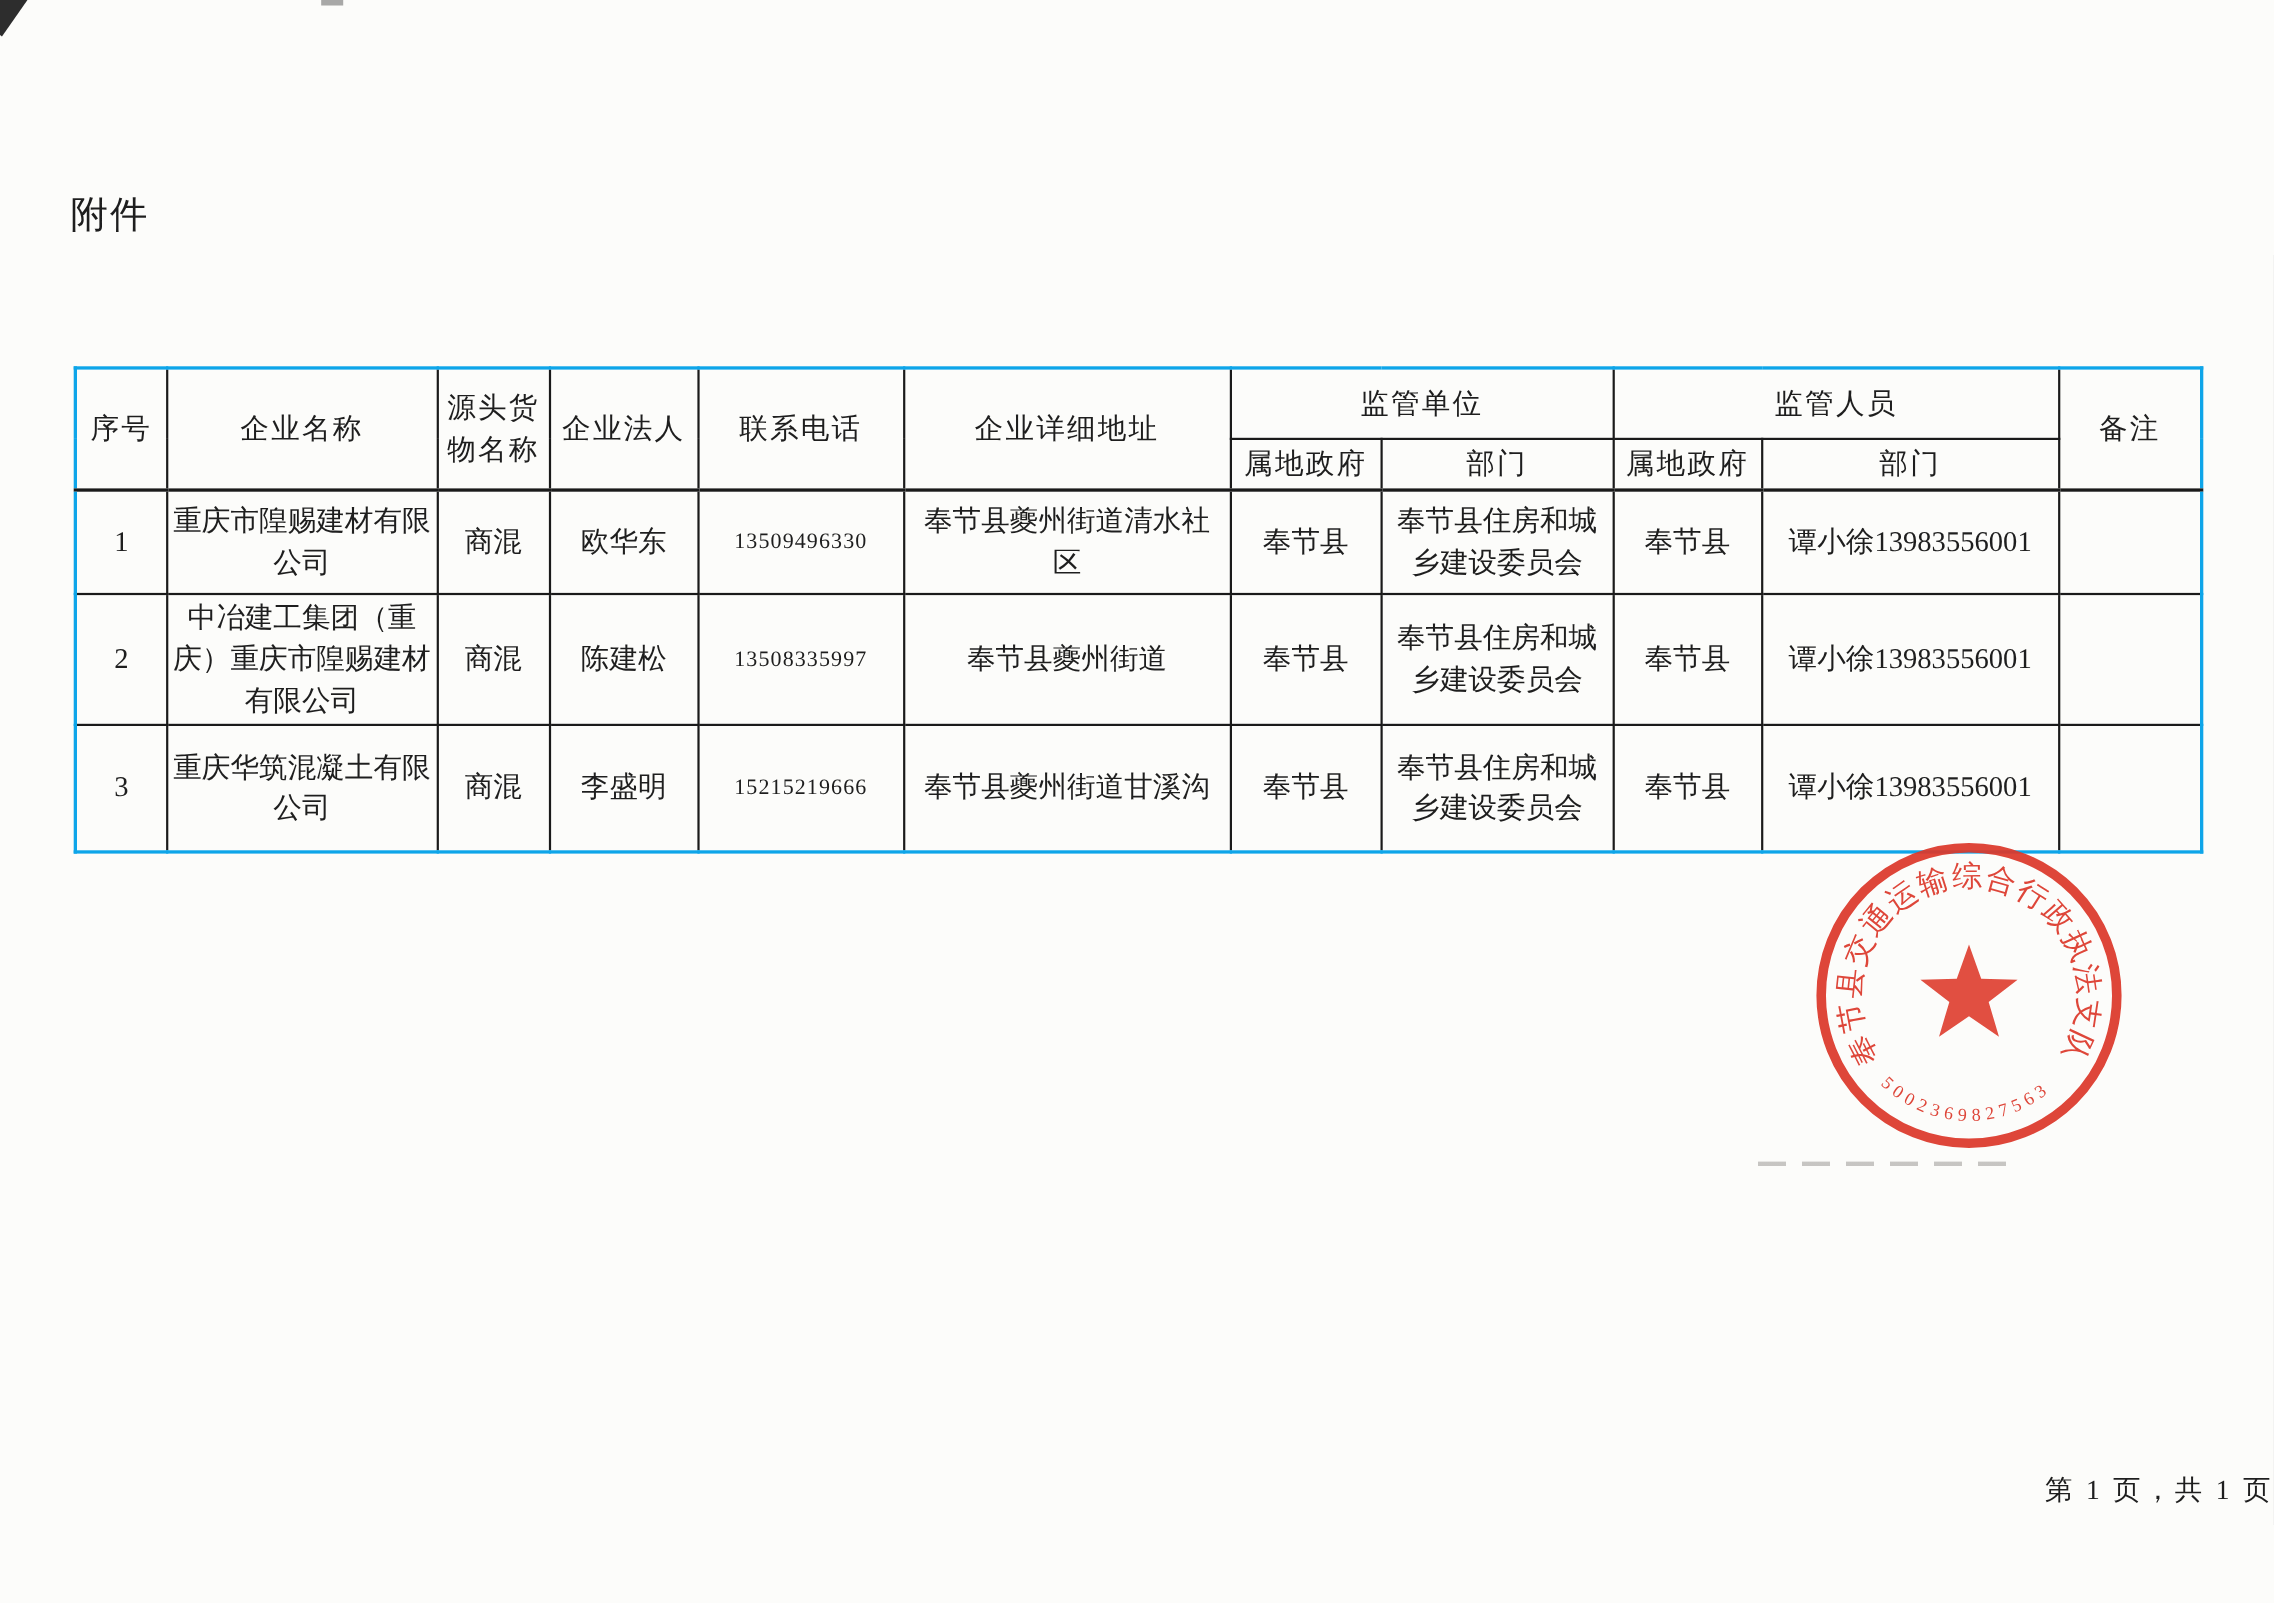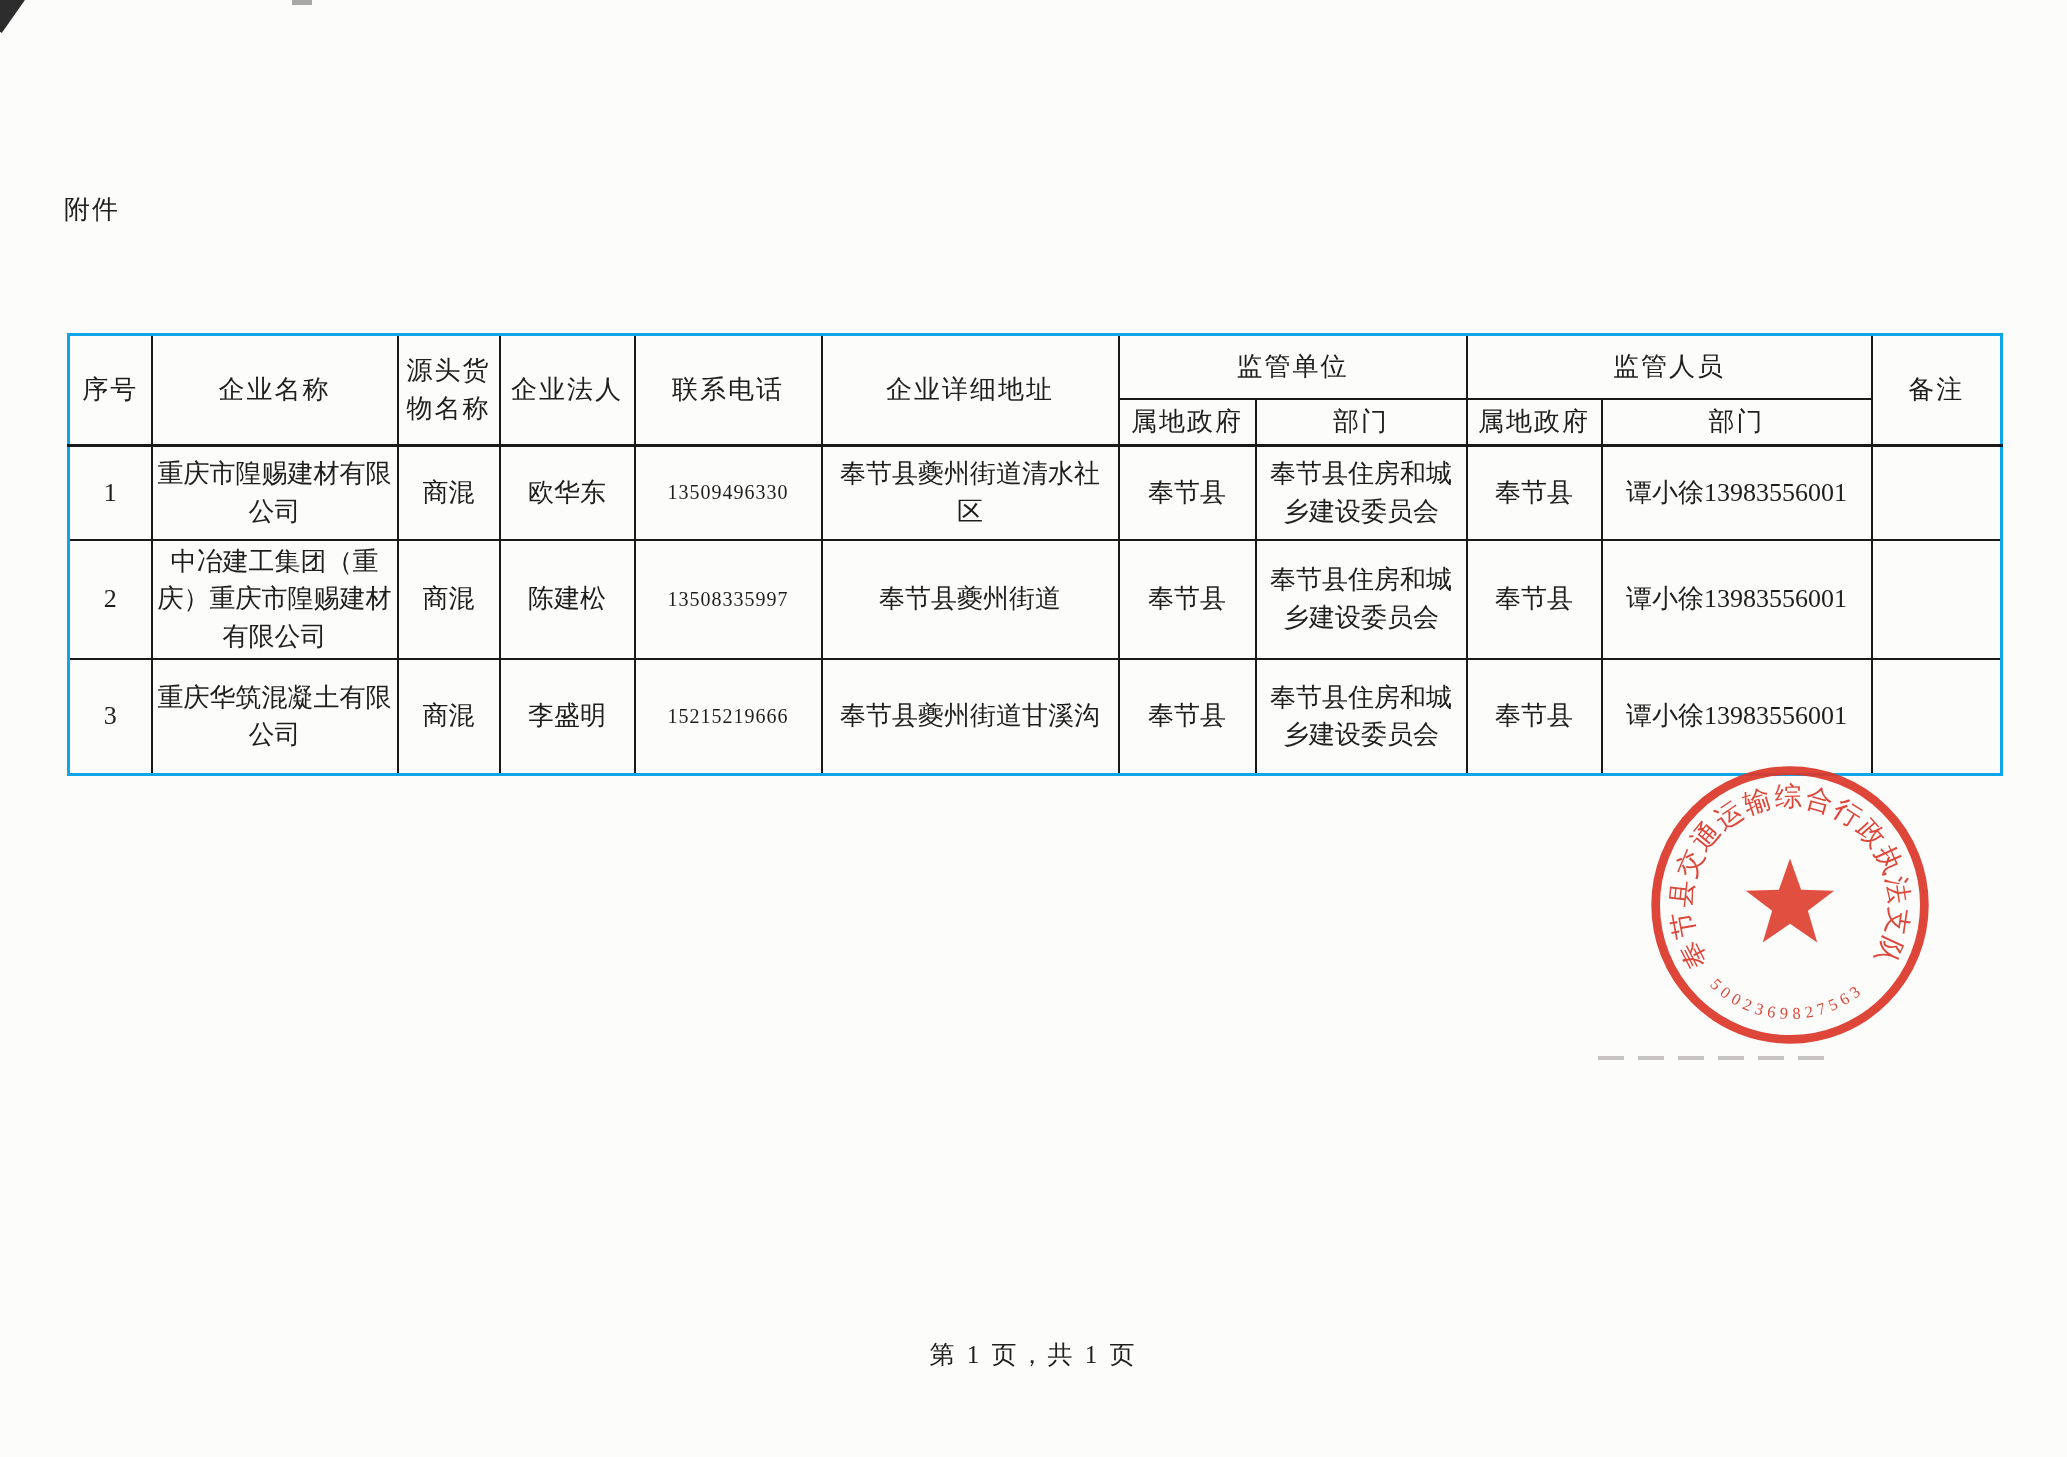--- a/index.html
+++ b/index.html
@@ -8,7 +8,7 @@
     background:#fcfcfa;overflow:hidden;
     font-family:"Liberation Serif","DejaVu Serif",serif;color:#1e1e1e;
   }
-  .attachment{position:absolute;left:64px;top:172px;font-size:26px;letter-spacing:2px;margin-top:20px;}
+  .attachment{position:absolute;left:64px;top:172px;font-size:34px;letter-spacing:2px;}
   .doc-title{
     position:absolute;left:0;right:0;top:226px;margin:0;text-align:center;
     font-size:48px;font-weight:bold;letter-spacing:2px;

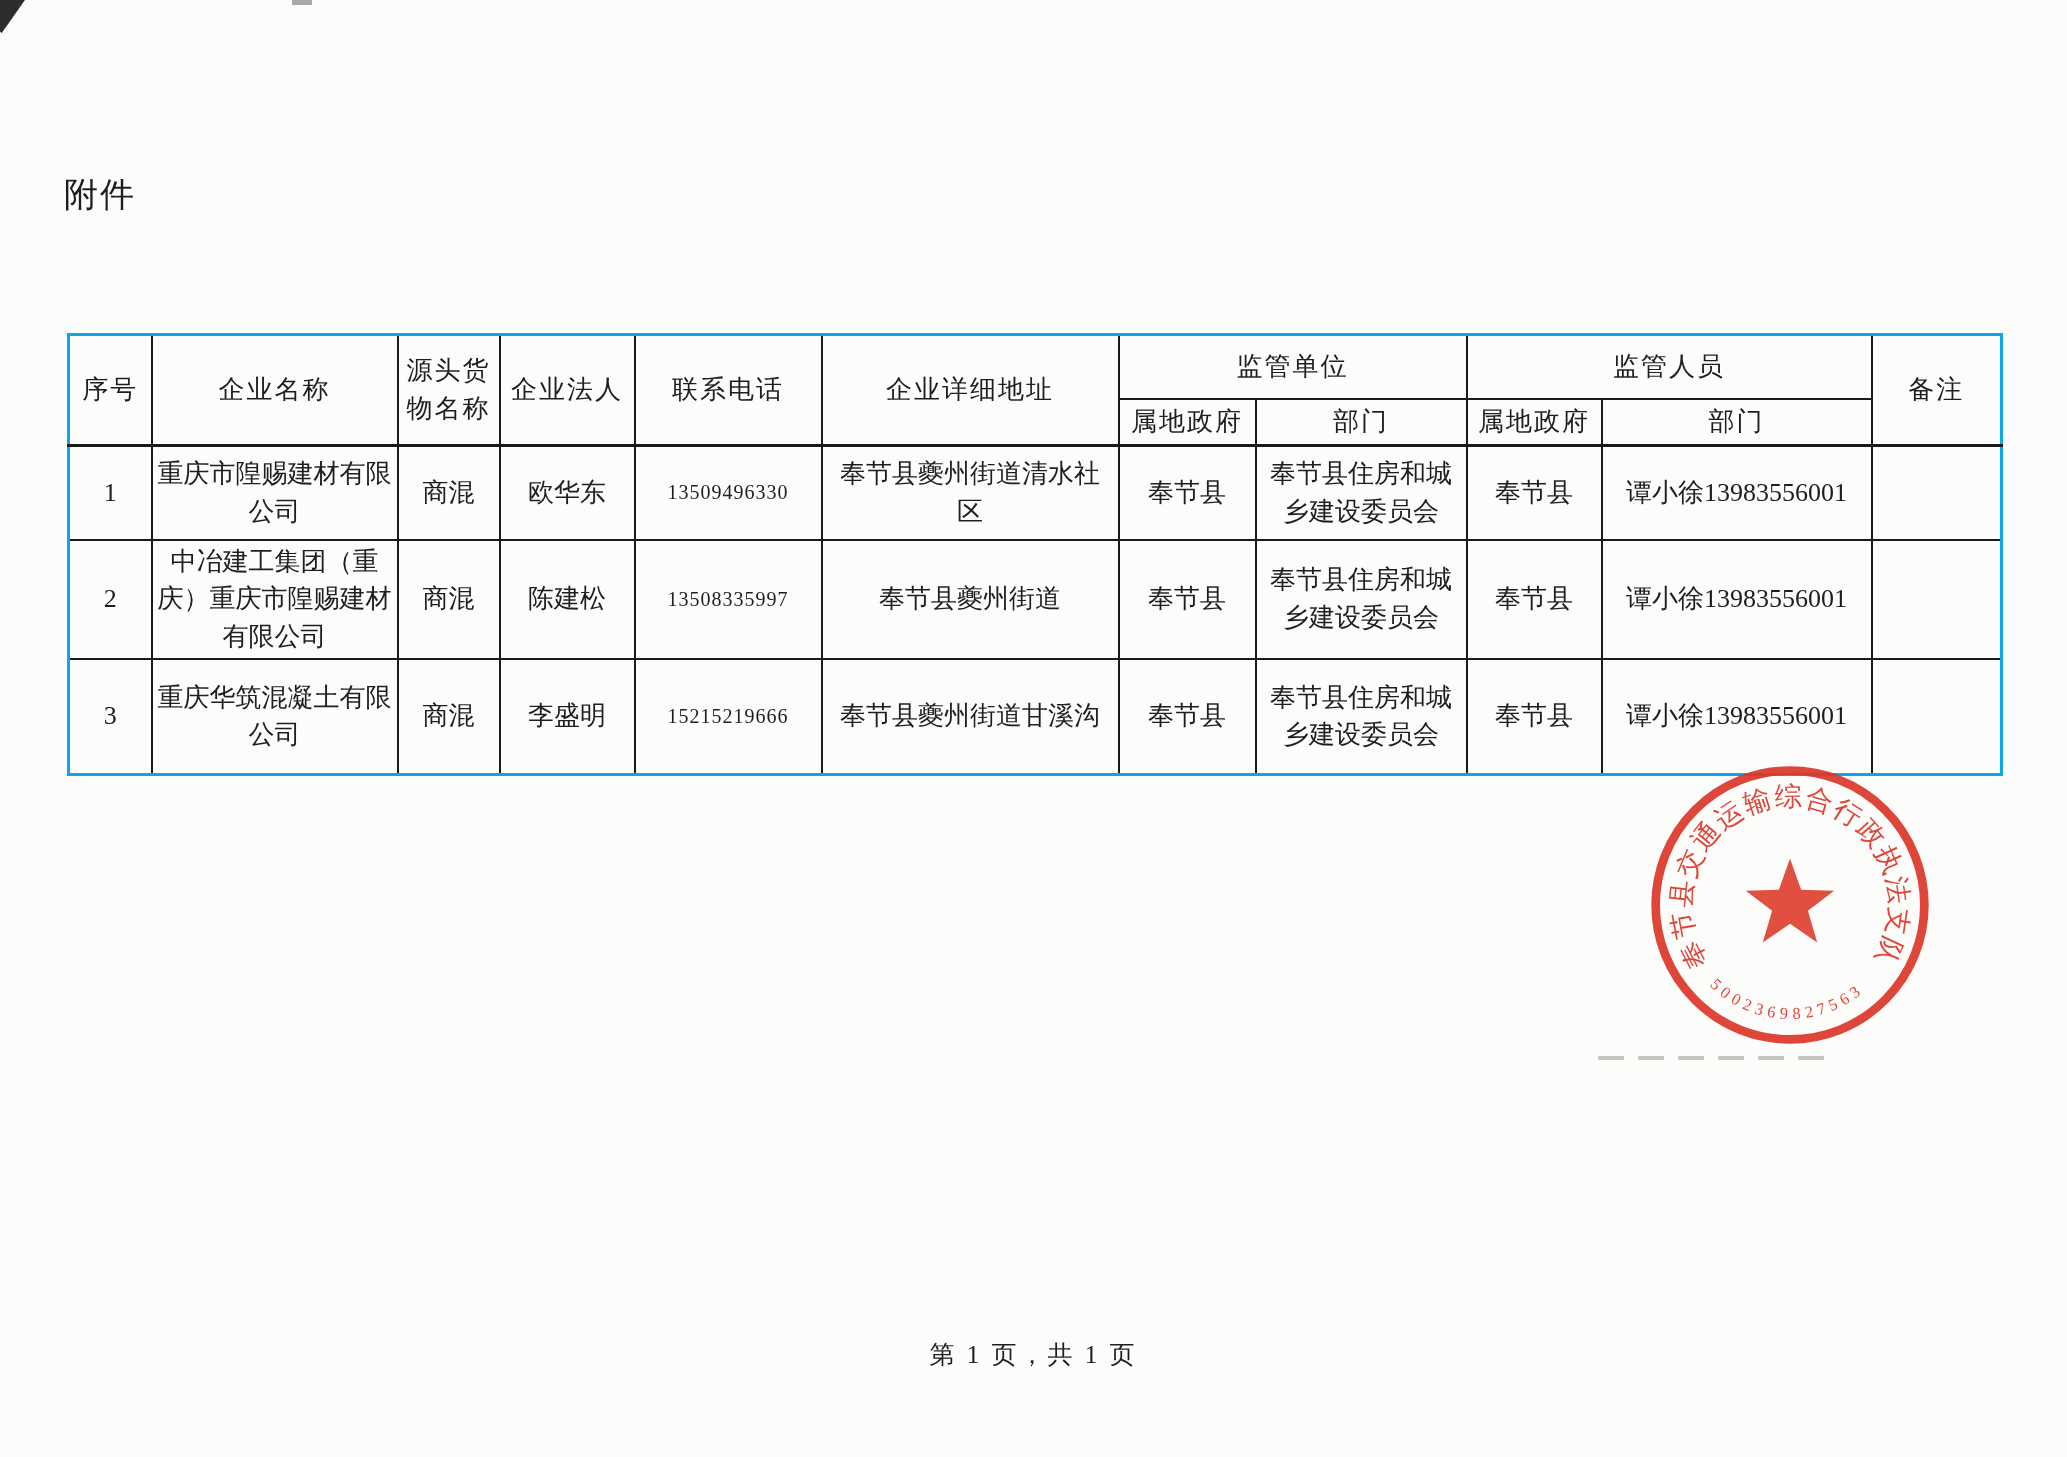--- a/index.html
+++ b/index.html
@@ -31,7 +31,7 @@
   tbody tr.drow1 td{border-top:3px solid #1a1a1a;}
   td.phone{font-size:20px;letter-spacing:1px;}
   .footer{
-    position:absolute;left:0;right:0;top:1338px;text-align:center;
+    position:absolute;left:0;right:0;top:1338px;text-align:right;
     font-size:25px;letter-spacing:3px;
   }
   .stamp{

